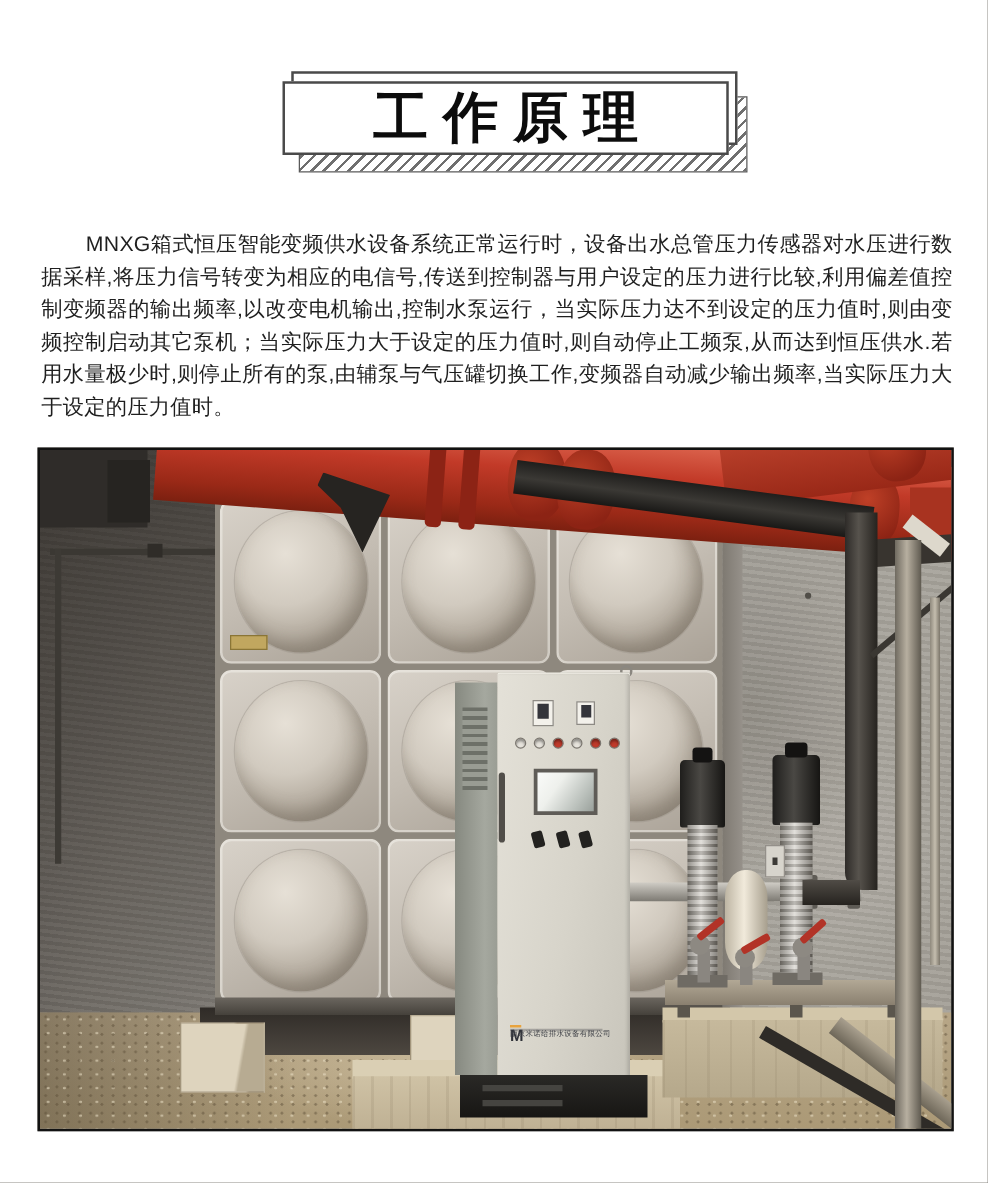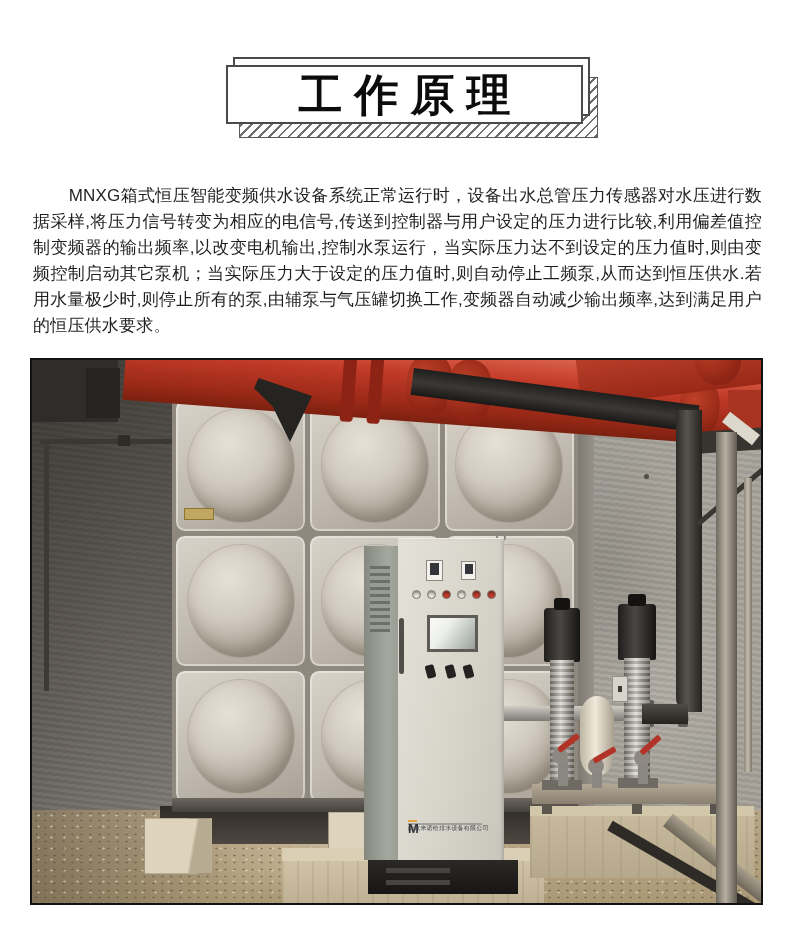--- a/index.html
+++ b/index.html
@@ -165,7 +165,7 @@
   </div>
 </div>
 
-<p class="desc">MNXG箱式恒压智能变频供水设备系统正常运行时，设备出水总管压力传感器对水压进行数据采样,将压力信号转变为相应的电信号,传送到控制器与用户设定的压力进行比较,利用偏差值控制变频器的输出频率,以改变电机输出,控制水泵运行，当实际压力达不到设定的压力值时,则由变频控制启动其它泵机；当实际压力大于设定的压力值时,则自动停止工频泵,从而达到恒压供水.若用水量极少时,则停止所有的泵,由辅泵与气压罐切换工作,变频器自动减少输出频率,达到满足用户的恒压供水要求。</p>
+<p class="desc">MNXG箱式恒压智能变频供水设备系统正常运行时，设备出水总管压力传感器对水压进行数据采样,将压力信号转变为相应的电信号,传送到控制器与用户设定的压力进行比较,利用偏差值控制变频器的输出频率,以改变电机输出,控制水泵运行，当实际压力达不到设定的压力值时,则由变频控制启动其它泵机；当实际压力大于设定的压力值时,则自动停止工频泵,从而达到恒压供水.若用水量极少时,则停止所有的泵,由辅泵与气压罐切换工作,变频器自动减少输出频率,当实际压力大于设定的压力值时。</p>
 
 <div class="photo">
   <div class="wall"></div>

